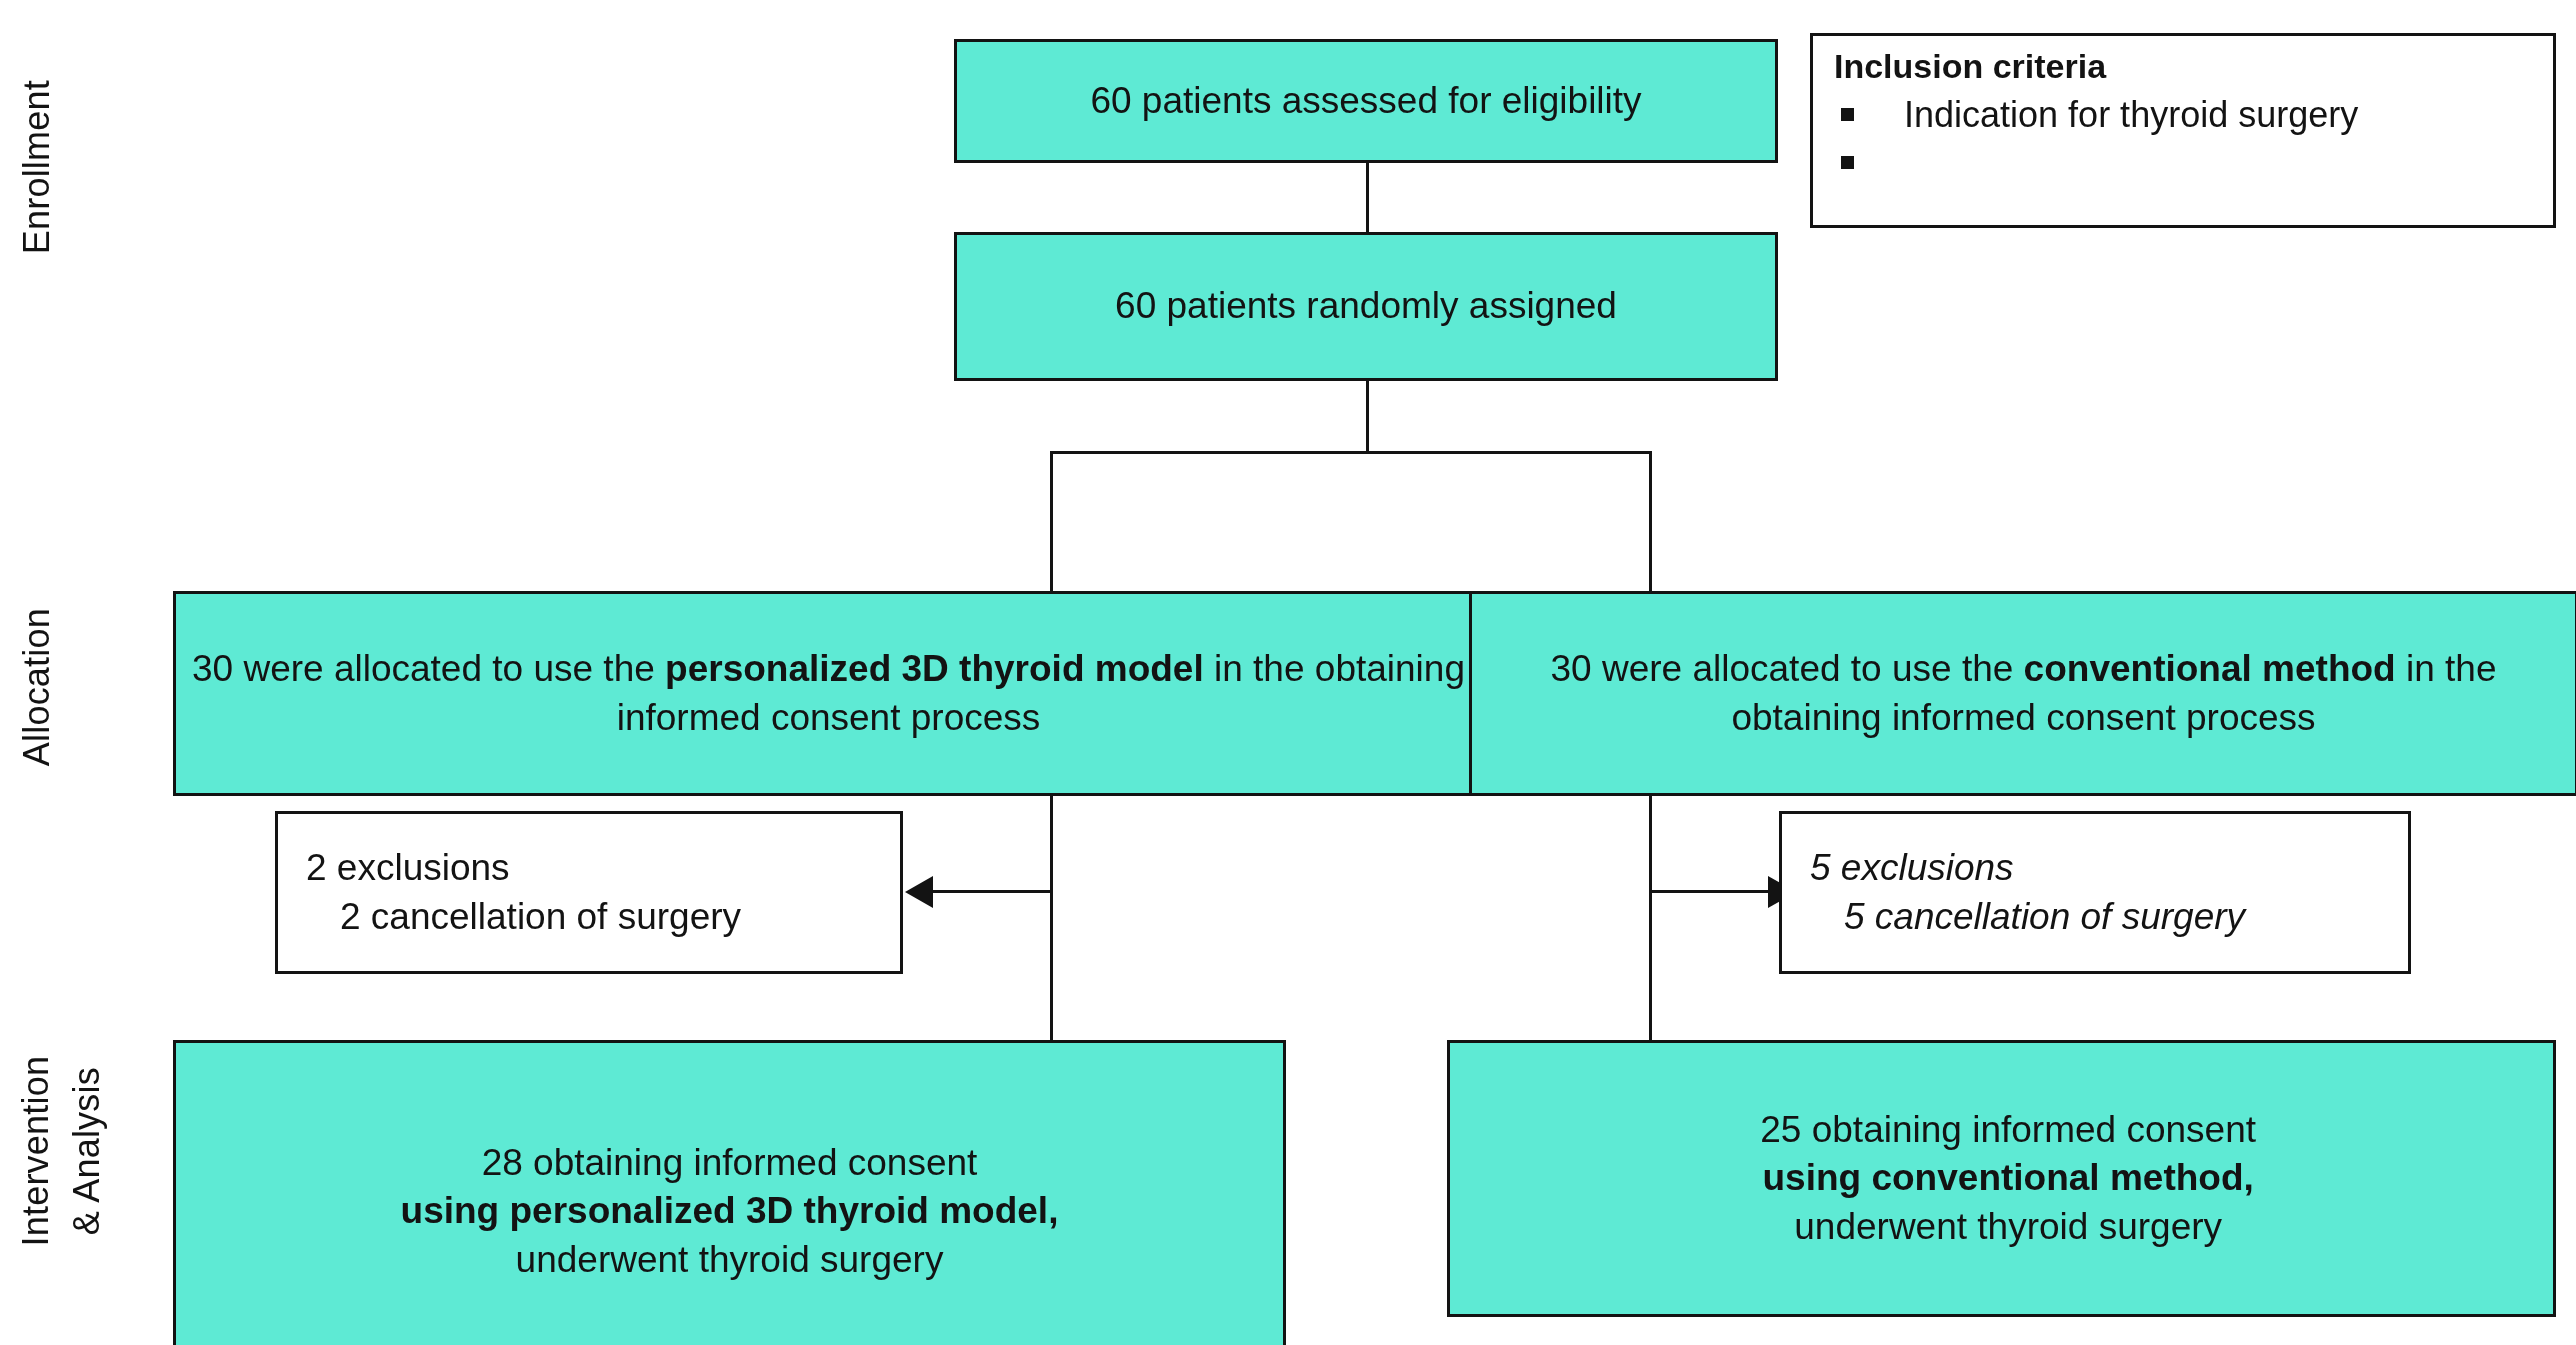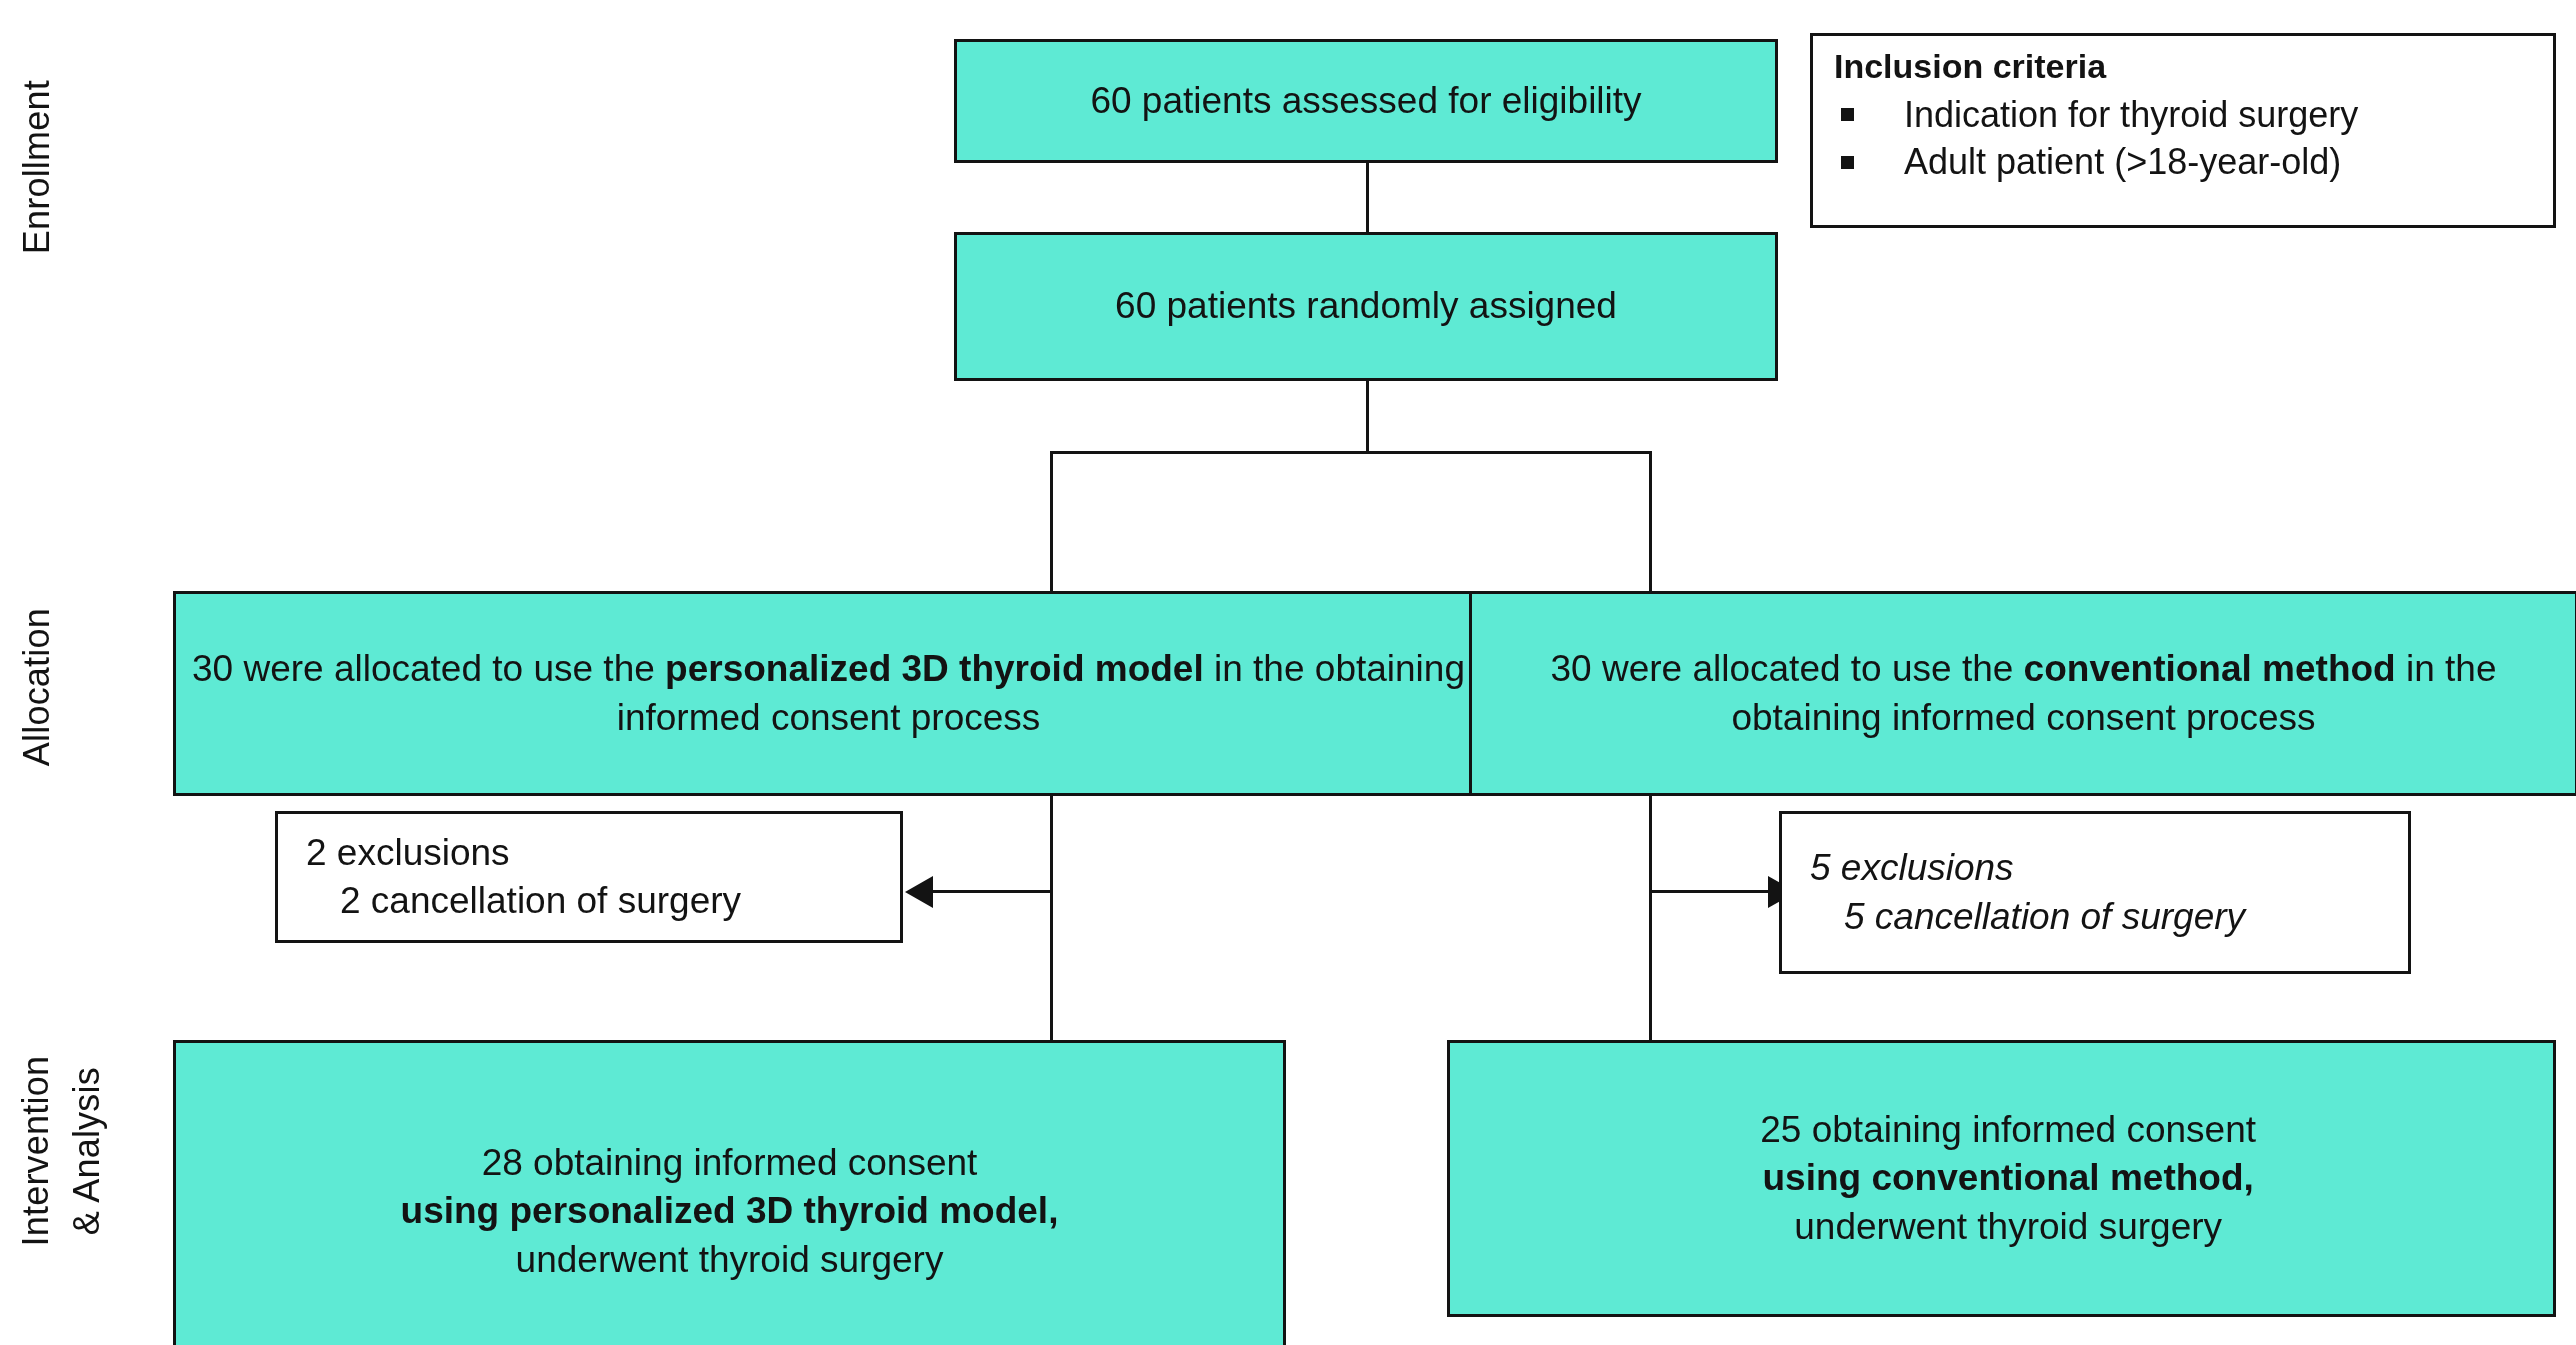--- a/index.html
+++ b/index.html
@@ -164,7 +164,6 @@
       </li>
       <li>
         <span class="bullet"></span>
-        <span>Adult patient (&gt;18-year-old)</span>
       </li>
     </ul>
   </div>

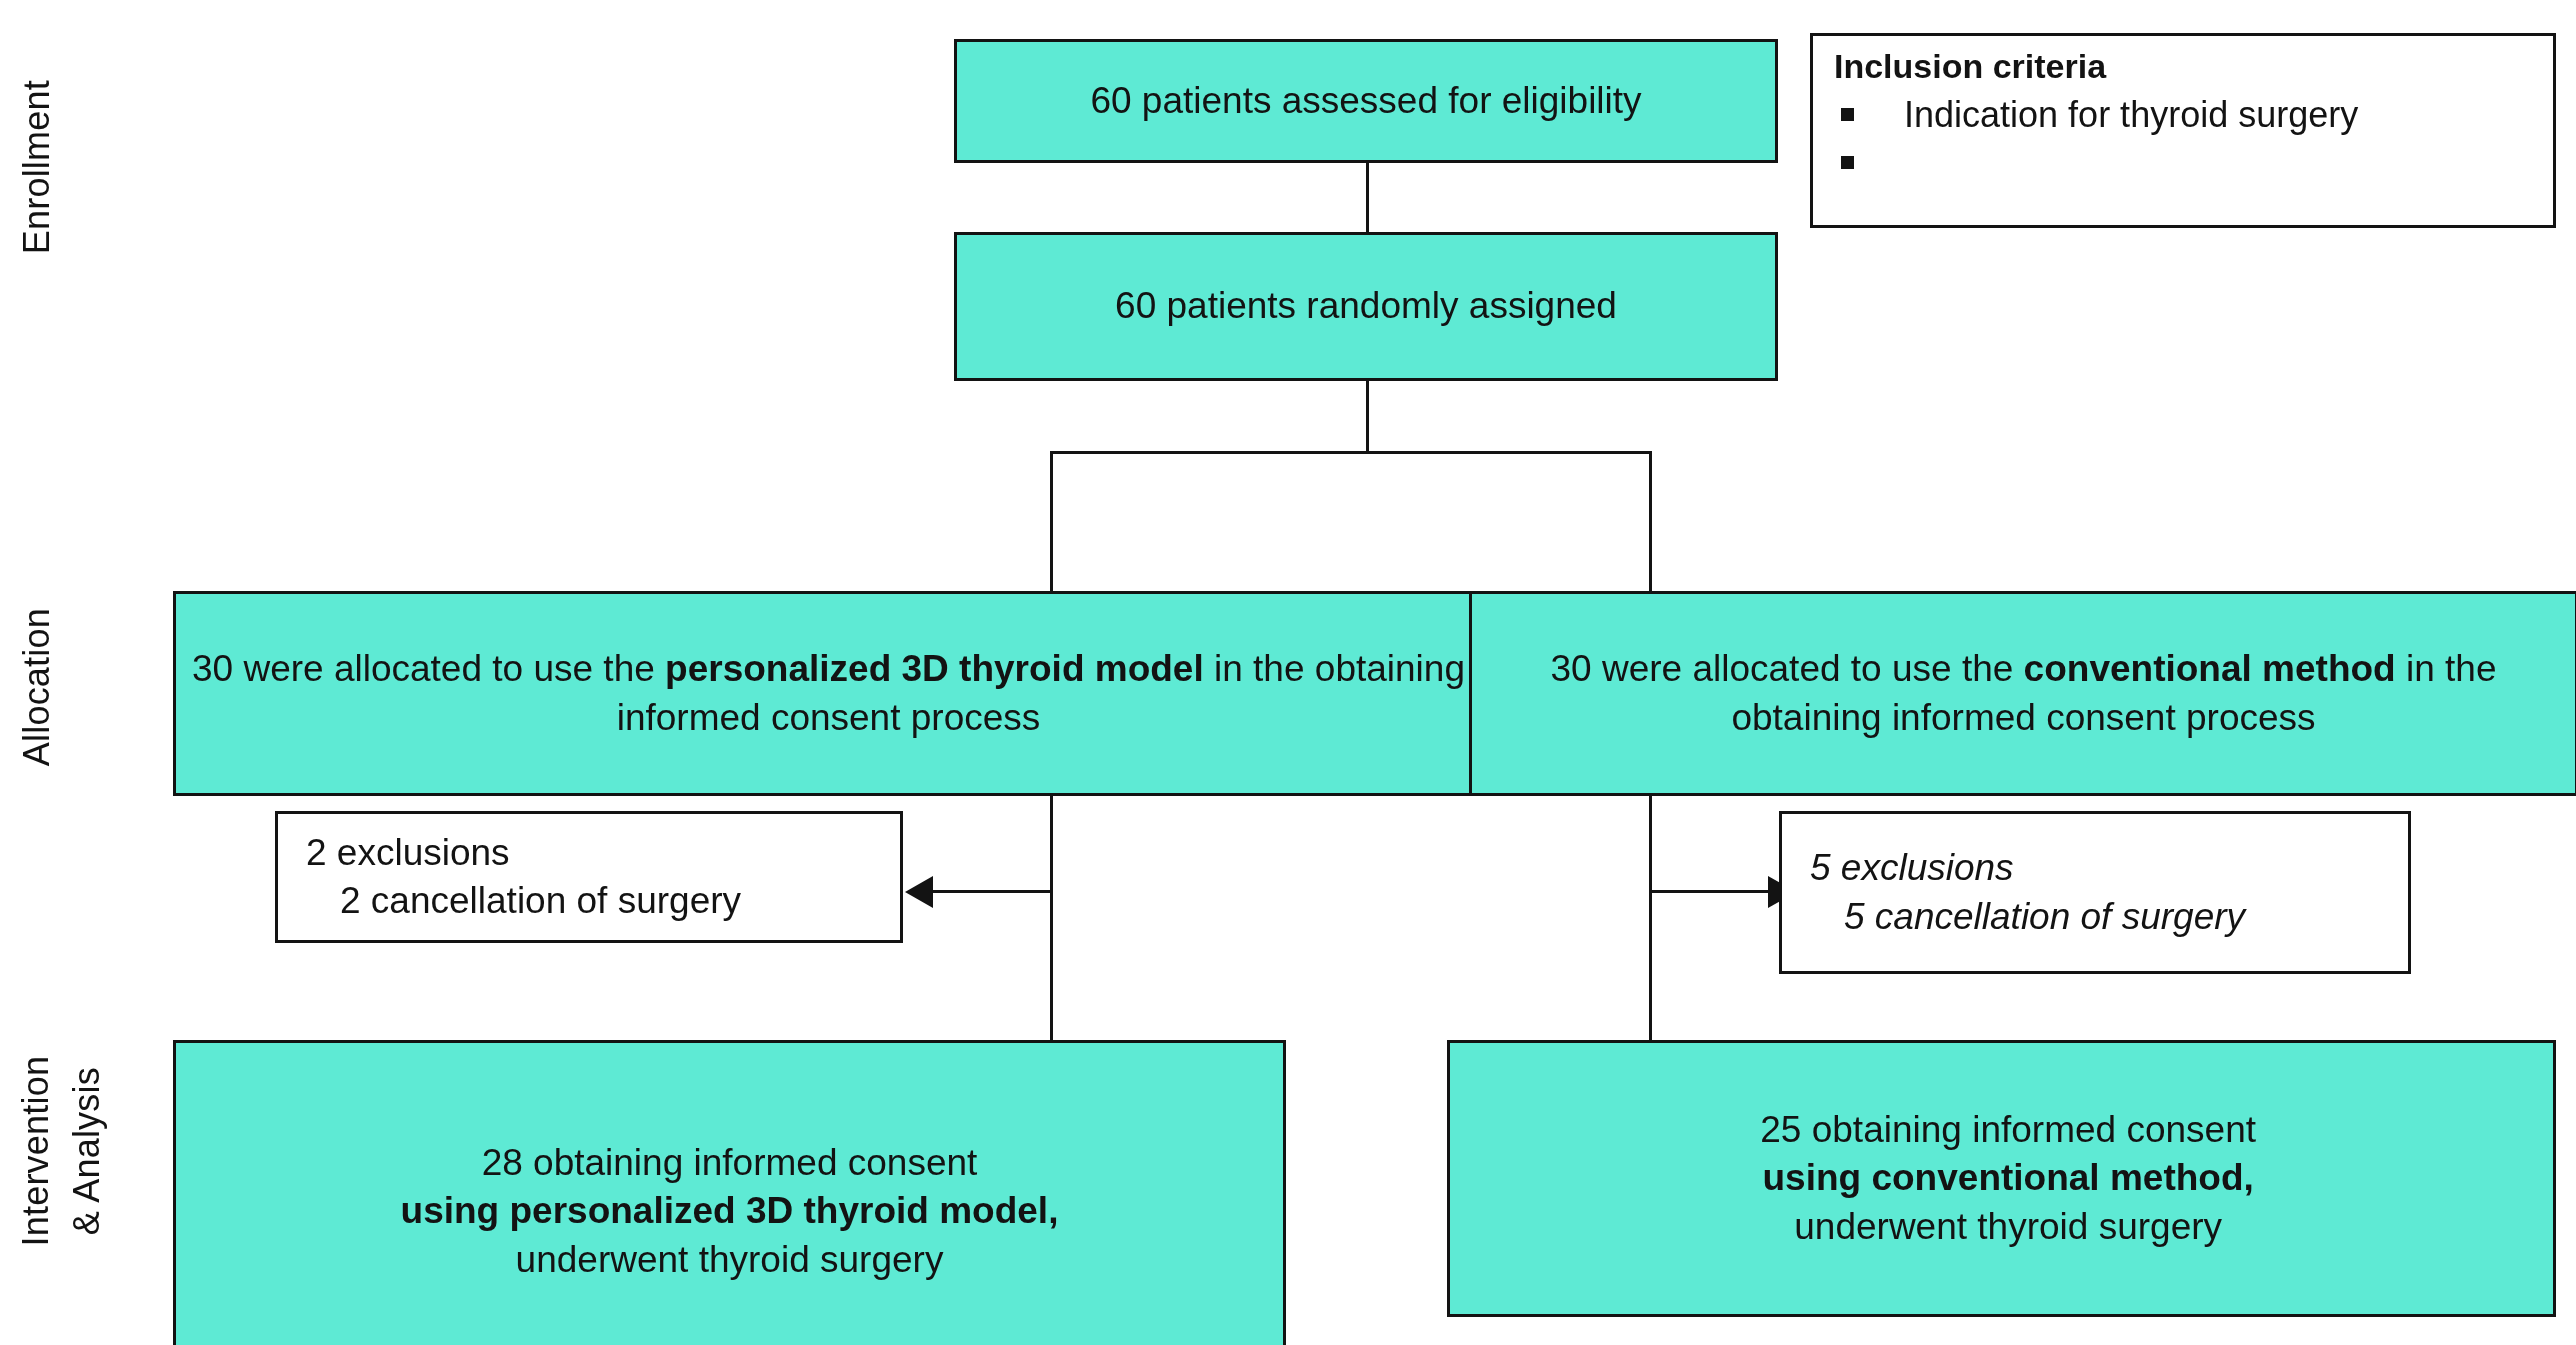--- a/index.html
+++ b/index.html
@@ -188,7 +188,7 @@
     </div>
   </div>
 
-  <div class="box white left-align" style="left:275px; top:811px; width:628px; height:132px; padding-left:28px;">
+  <div class="box white left-align" style="left:275px; top:811px; width:628px; height:163px; padding-left:28px;">
     <div class="inner">
       <div>2 exclusions</div>
       <div style="padding-left:34px;">2 cancellation of surgery</div>

